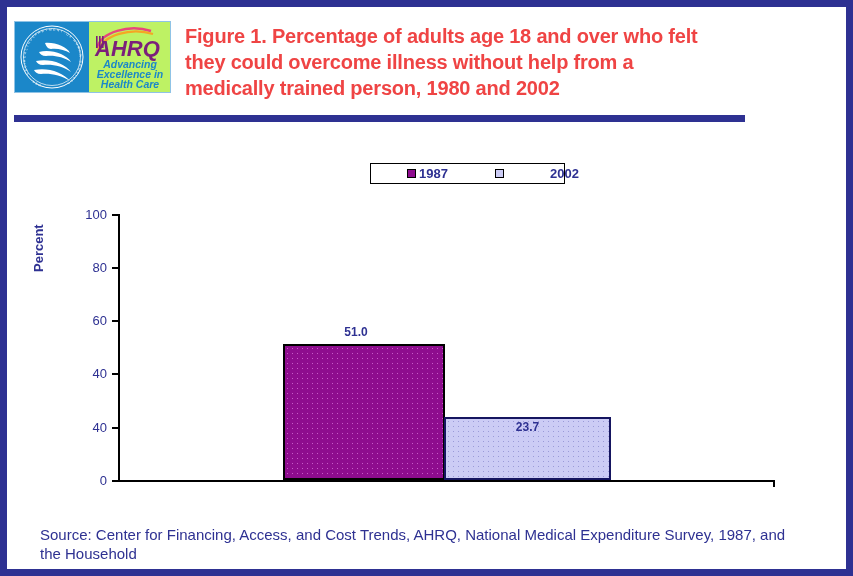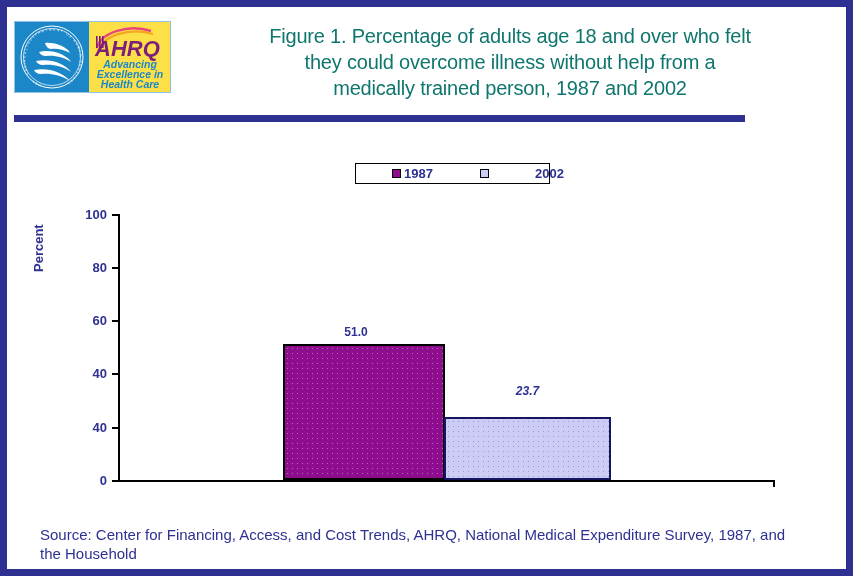--- a/index.html
+++ b/index.html
@@ -58,7 +58,7 @@
   #logo-ahrq {
     position: relative;
     flex: 1;
-    background: #fde047;
+    background: #bef264;
     overflow: hidden;
   }
   #logo-ahrq svg { position: absolute; left: 0; top: 0; }

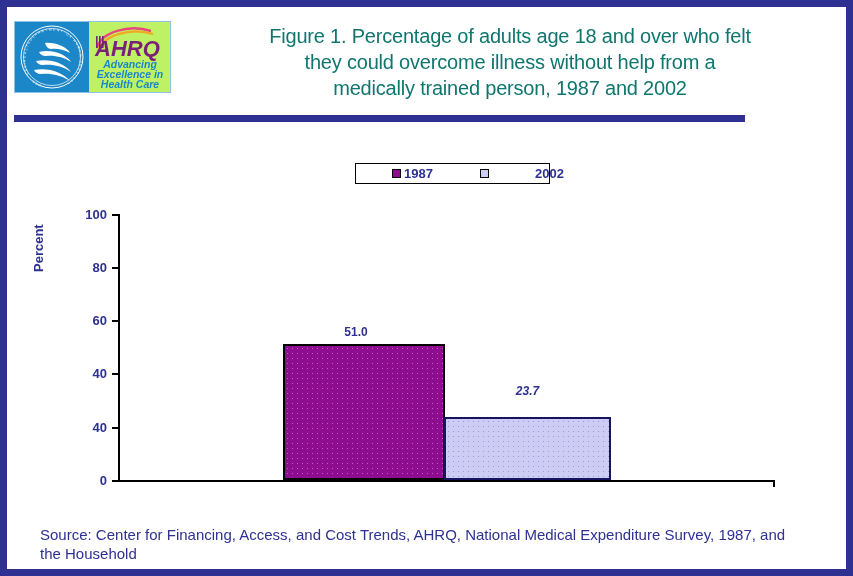--- a/index.html
+++ b/index.html
@@ -69,10 +69,10 @@
     left: 178px;
     top: 16px;
     width: 650px;
-    text-align: center;
-    color: #0f766e;
+    text-align: left;
+    color: #ef4444;
     font-size: 20px;
-    font-weight: normal;
+    font-weight: bold;
     line-height: 26px;
     letter-spacing: -0.2px;
   }

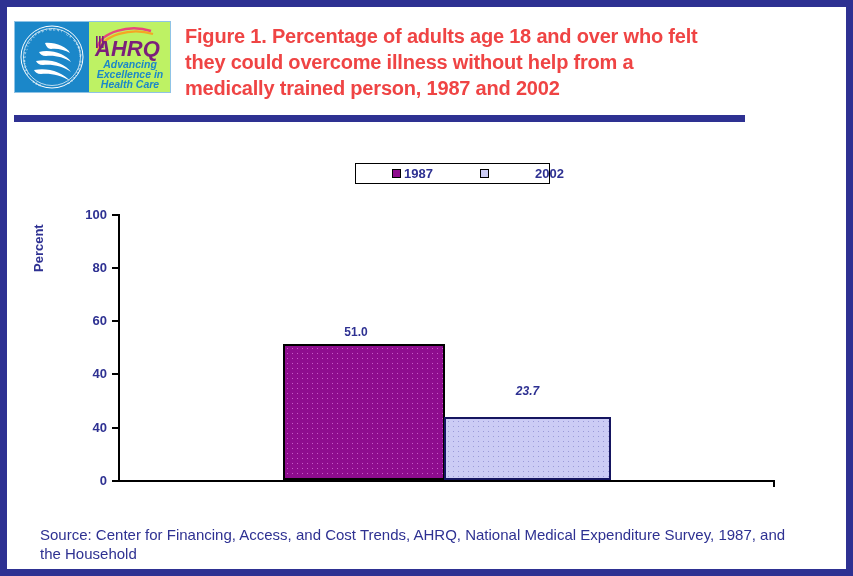--- a/index.html
+++ b/index.html
@@ -328,7 +328,7 @@
     <div id="title">
       <div>Figure 1. Percentage of adults age 18 and over who felt</div>
       <div>they could overcome illness without help from a</div>
-      <div>medically trained person, 1987 and 2002</div>
+      <div>medically trained person, 1980 and 2002</div>
     </div>
   </div>
 

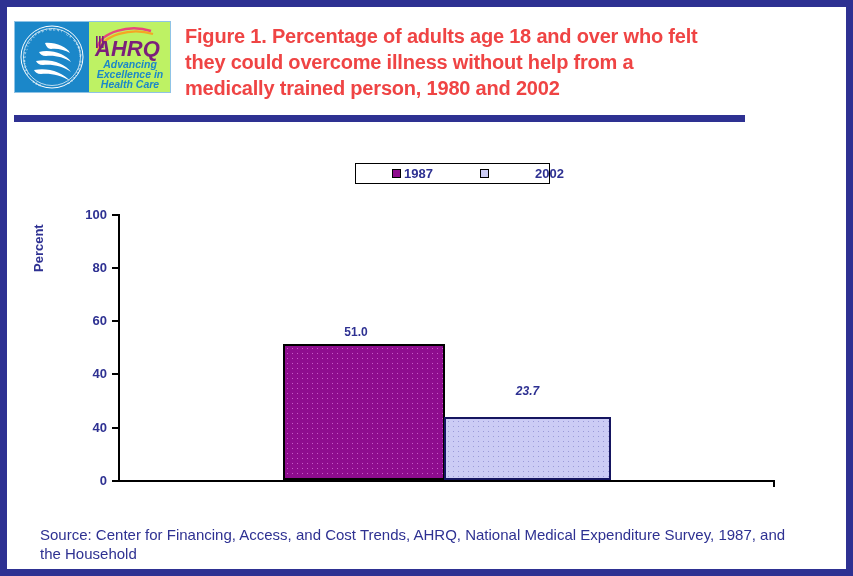--- a/index.html
+++ b/index.html
@@ -91,7 +91,7 @@
   
   #legend {
     position: absolute;
-    left: 348px;
+    left: 363px;
     top: 156px;
     width: 195px;
     height: 21px;

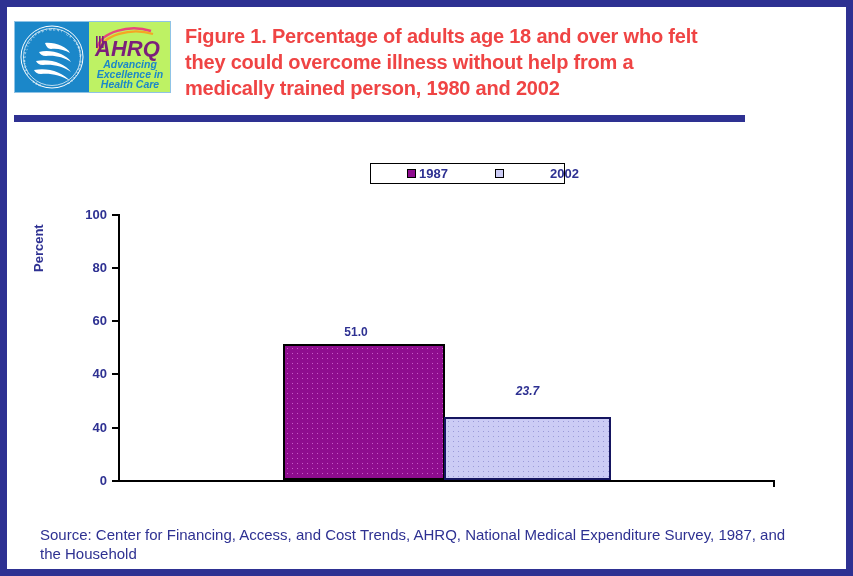--- a/index.html
+++ b/index.html
@@ -165,7 +165,7 @@
     text-align: right;
     color: #2e3192;
     font-size: 13px;
-    font-weight: bold;
+    font-weight: normal;
     line-height: 13px;
   }
   .ytick-label-wrap {

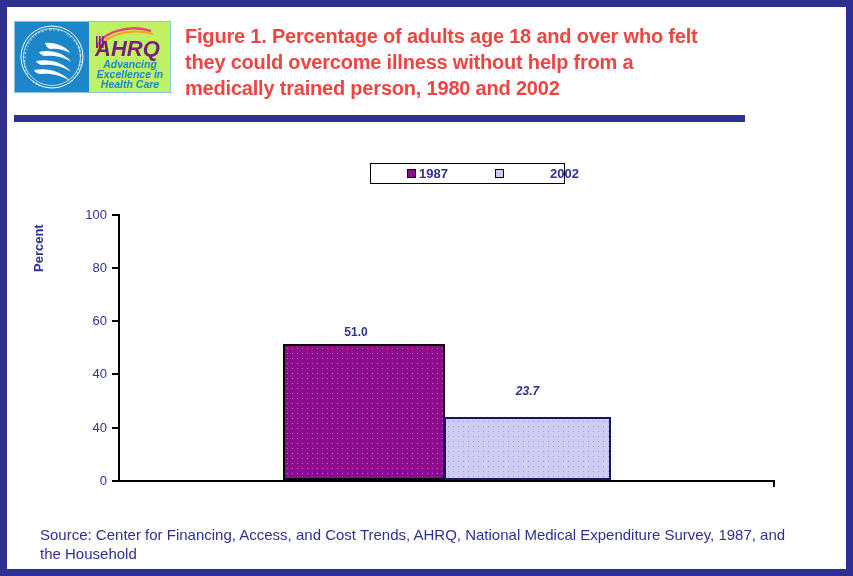--- a/index.html
+++ b/index.html
@@ -383,7 +383,7 @@
     </div>
 
     <div class="bar-value" id="bar-value-1987" style="left: 319px; top: 319.34px;">51.0</div>
-    <div class="bar-value" id="bar-value-2002" style="left: 490.5px; top: 378px; font-style: italic;">23.7</div>
+    <div class="bar-value" id="bar-value-2002" style="left: 490.5px; top: 414px;">23.7</div>
 
     <div id="xaxis"></div>
     <div id="xaxis-end-tick"></div>

